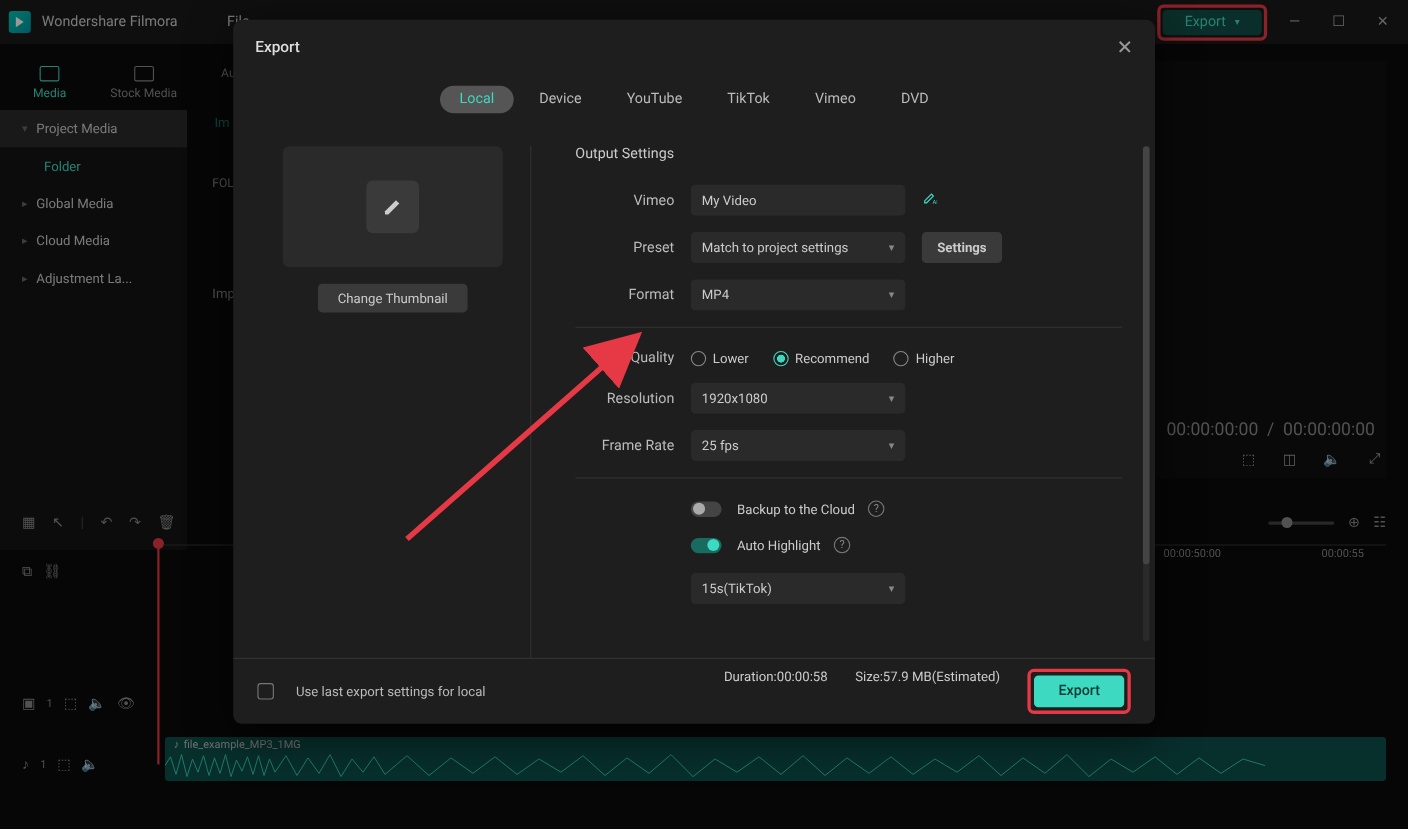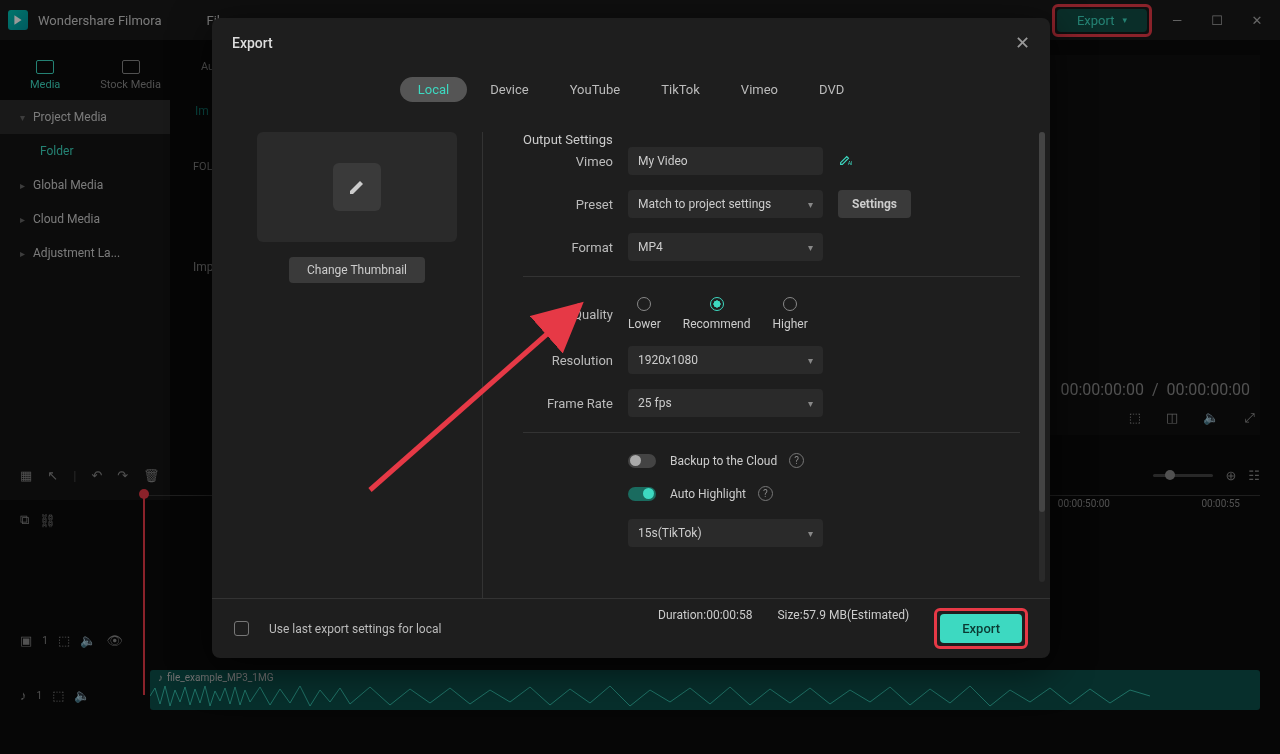--- a/index.html
+++ b/index.html
@@ -61,7 +61,7 @@
 .right-col { flex:1; padding-left:40px; border-left:1px solid #333; margin-left:10px; position:relative; }
 .scroll-track { position:absolute; right:-25px; top:0; width:6px; height:450px; background:#2a2a2a; border-radius:3px; }
 .scroll-thumb { width:6px; height:380px; background:#444; border-radius:3px; }
-.section-title { color:#ccc; font-size:13px; }
+.section-title { color:#ccc; font-size:13px; margin-bottom:20px; }
 .row { display:flex; align-items:center; margin-bottom:15px; }
 .row-label { width:105px; text-align:right; color:#bbb; font-size:13px; padding-right:15px; }
 .input-box { width:195px; background:#2a2a2a; border:none; color:#ccc; padding:7px 10px; border-radius:4px; font-size:12px; }

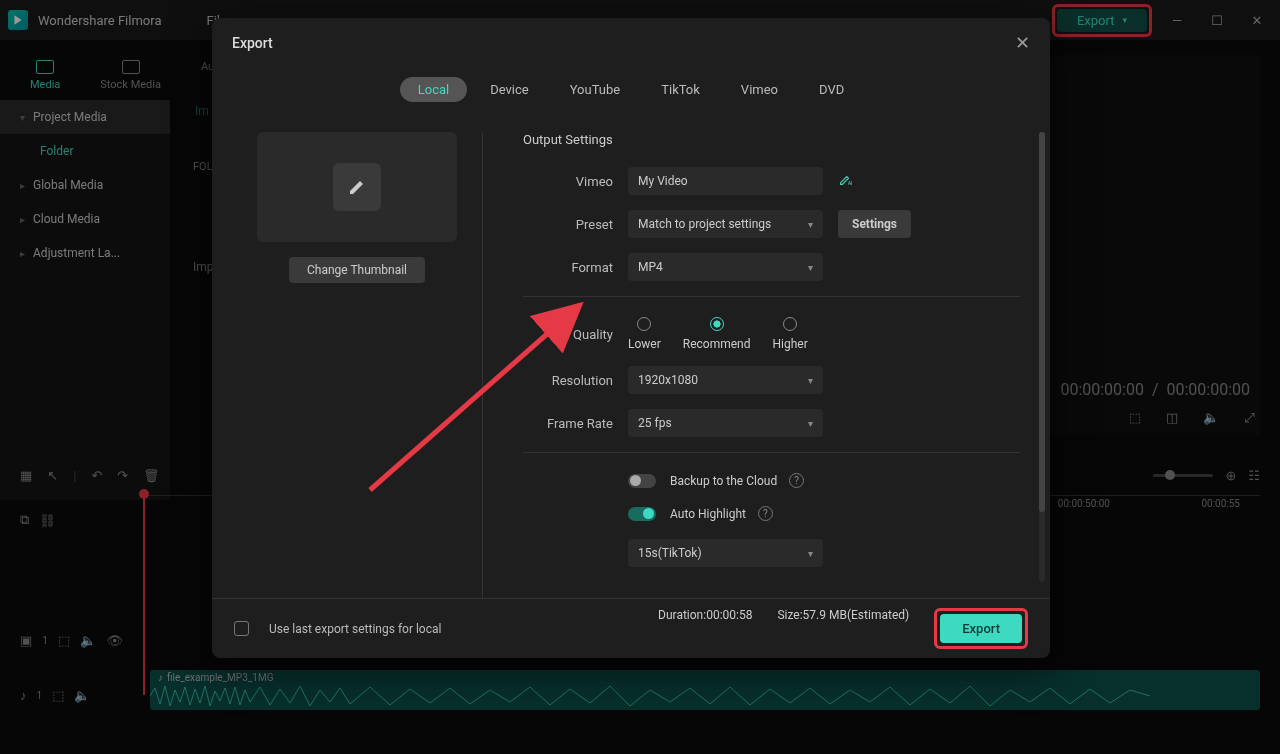--- a/index.html
+++ b/index.html
@@ -72,7 +72,7 @@
 .divider { height:1px; background:#333; margin:15px 0 20px 0; }
 
 .radio-group { display:flex; gap:22px; align-items:center; }
-.radio { display:flex; align-items:center; gap:6px; cursor:pointer; font-size:12px; color:#ccc;flex-direction:column; }
+.radio { display:flex; align-items:center; gap:6px; cursor:pointer; font-size:12px; color:#ccc; }
 .radio-circle { width:14px; height:14px; border:1.5px solid #888; border-radius:50%; }
 .radio.sel .radio-circle { border-color:#3dd9c1; background:radial-gradient(circle,#3dd9c1 40%,transparent 45%); }
 

